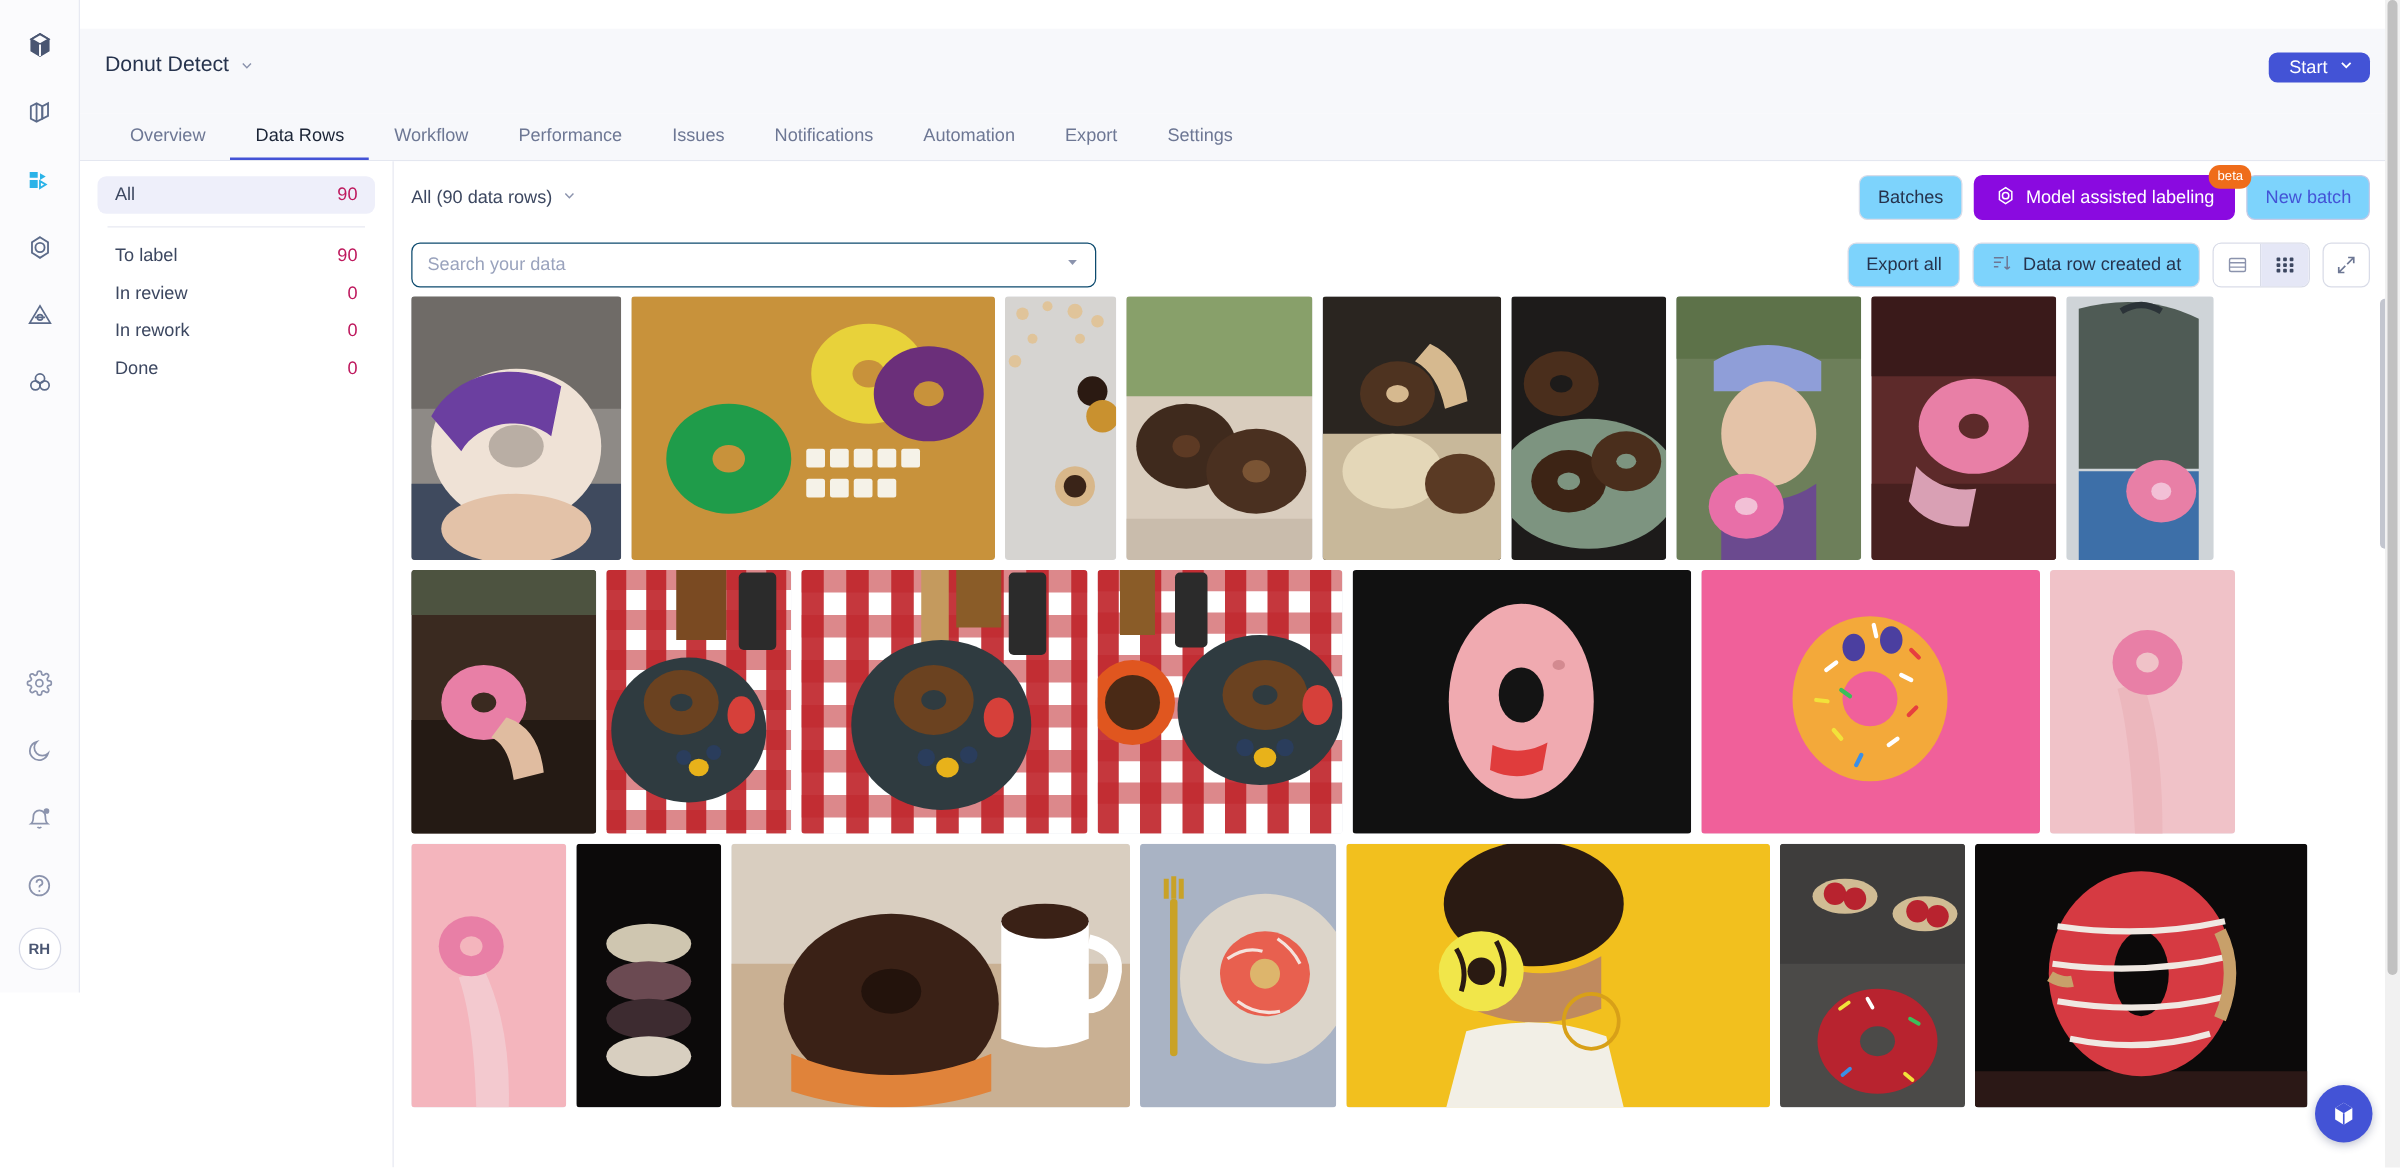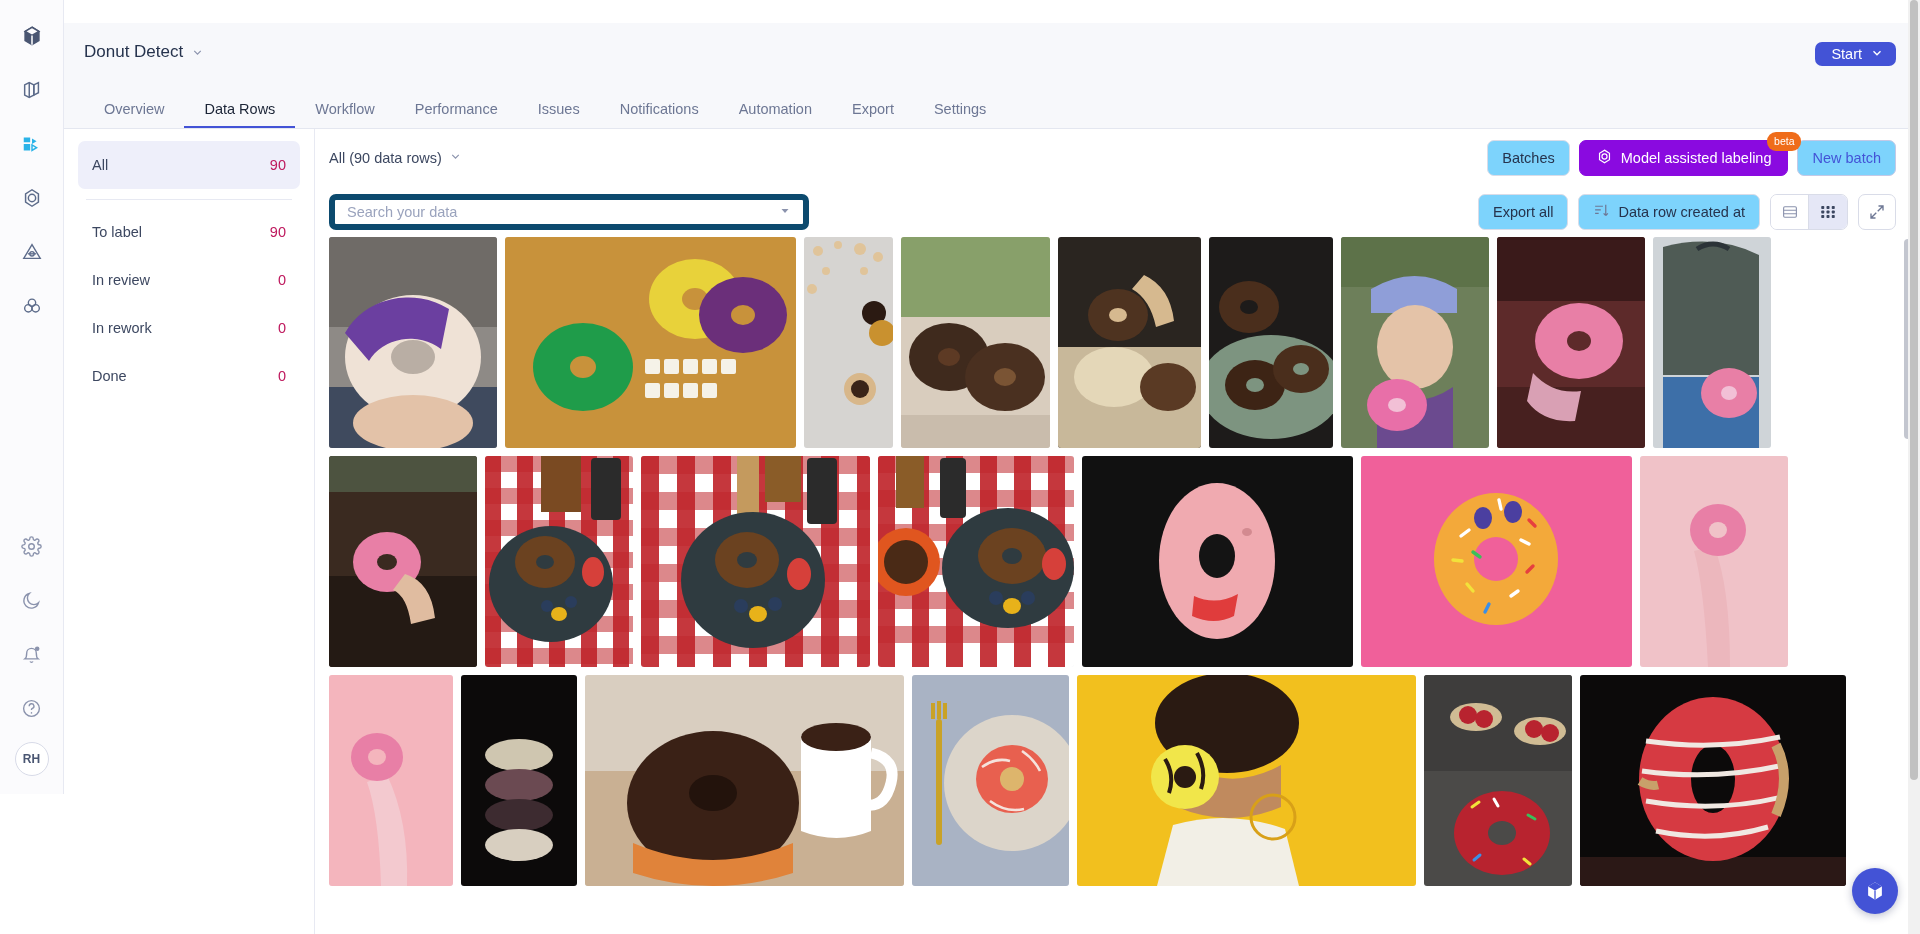--- a/index.html
+++ b/index.html
@@ -90,7 +90,7 @@
     background: #fff;
   }
   .filter-item {
-    height: 48px; display: flex; align-items: center; justify-content: space-between;
+    height: 30px; display: flex; align-items: center; justify-content: space-between;
     padding: 0 14px; border-radius: 7px; cursor: pointer;
     font-size: 14.5px; color: #3c4760;
   }

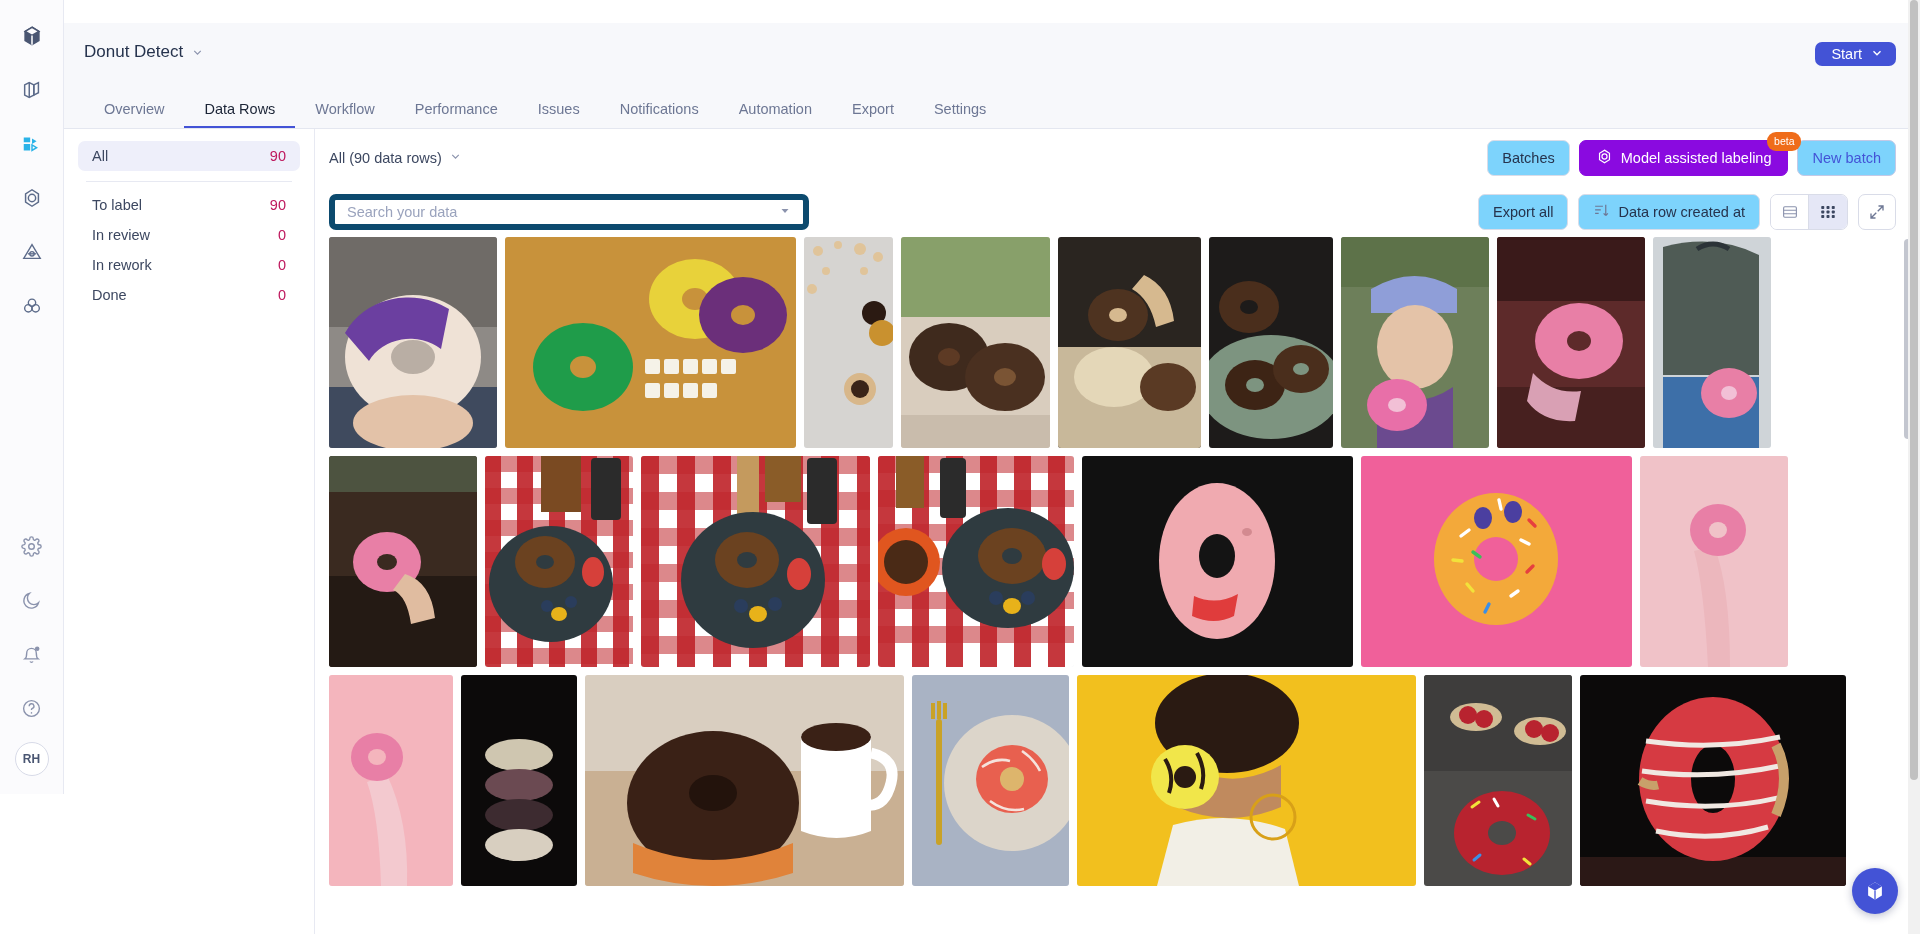--- a/index.html
+++ b/index.html
@@ -138,8 +138,8 @@
     padding: 0 24px 0 14px; gap: 10px;
   }
   .search {
-    width: 480px; height: 36px;
-    border: 6px solid #0c4a6e; border-radius: 7px;
+    width: 548px; height: 36px;
+    border: 1px solid #0c4a6e; border-radius: 7px;
     display: flex; align-items: center; padding: 0 12px;
     background: #fff;
     justify-content: center;

